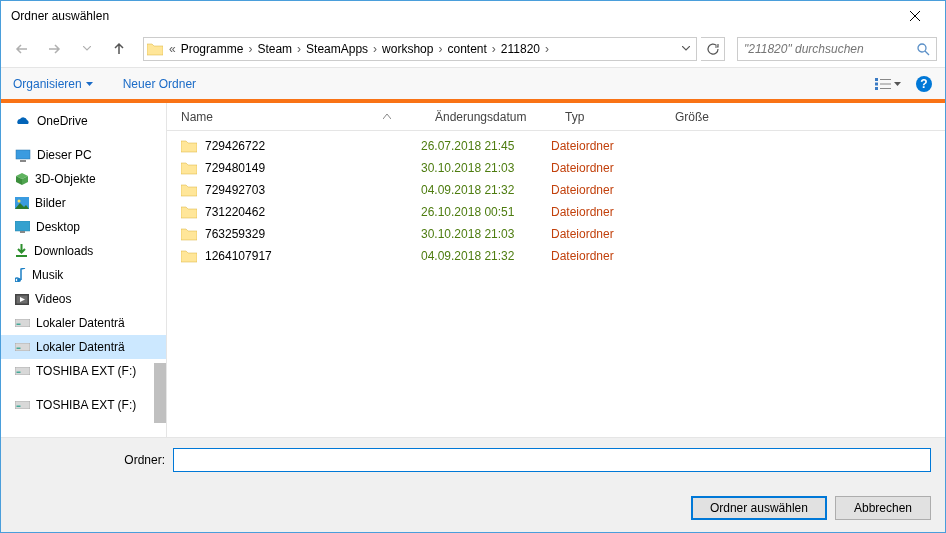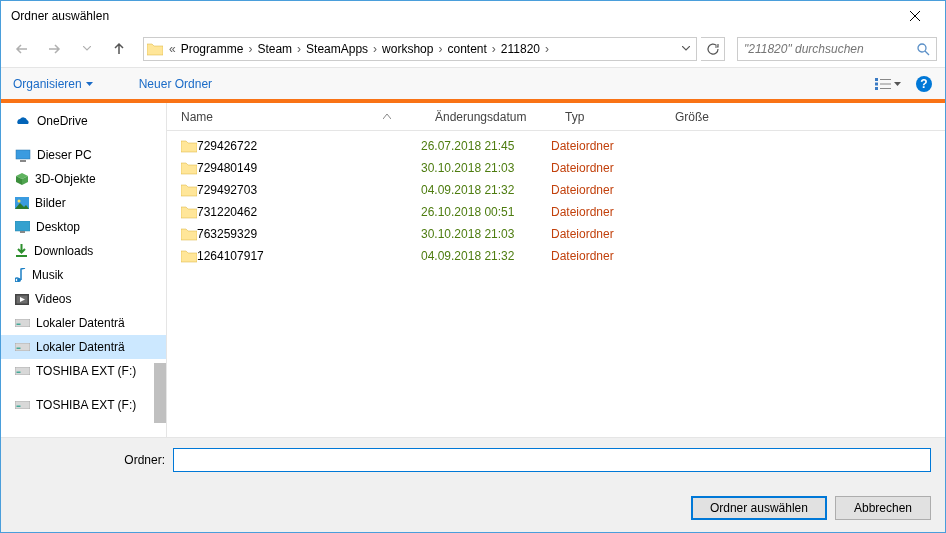--- a/index.html
+++ b/index.html
@@ -20,7 +20,7 @@
 .searchbox input { border: none; outline: none; flex: 1; font-size: 12px; font-style: italic; color: #777; }
 .toolbar { height: 36px; background: #f8f8f8; border-top: 1px solid #e5e5e5; border-bottom: 4px solid #f97316; display: flex; align-items: center; padding: 0 12px; }
 .toolbar .org { color: #1a6bc7; cursor: pointer; display: flex; align-items: center; gap: 4px; }
-.toolbar .nf { color: #1a6bc7; margin-left: 46px; cursor: pointer; }
+.toolbar .nf { color: #1a6bc7; margin-left: 30px; cursor: pointer; }
 .toolbar .right { margin-left: auto; display: flex; align-items: center; gap: 14px; }
 .main { flex: 1; display: flex; overflow: hidden; }
 .sidebar { width: 166px; border-right: 1px solid #e5e5e5; overflow-y: auto; padding-top: 6px; }

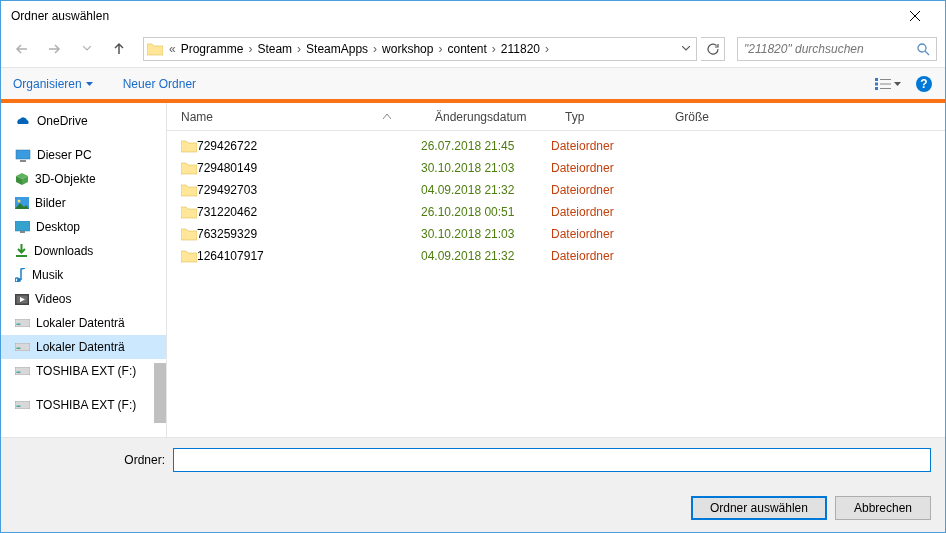--- a/index.html
+++ b/index.html
@@ -38,7 +38,7 @@
 .ch-size { width: 90px; }
 .rows { flex: 1; overflow-y: auto; padding-top: 4px; }
 .row { height: 22px; display: flex; align-items: center; cursor: pointer; }
-.cell-name { width: 254px; padding-left: 14px; display: flex; align-items: flex-end; }
+.cell-name { width: 254px; padding-left: 14px; display: flex; align-items: flex-end; gap: 8px; }
 .cell-date { width: 130px; color: #4d7c0f; }
 .cell-type { width: 110px; color: #c2410c; }
 .bottom { border-top: 1px solid #e5e5e5; background: #f0f0f0; padding: 10px 14px 12px 14px; }

